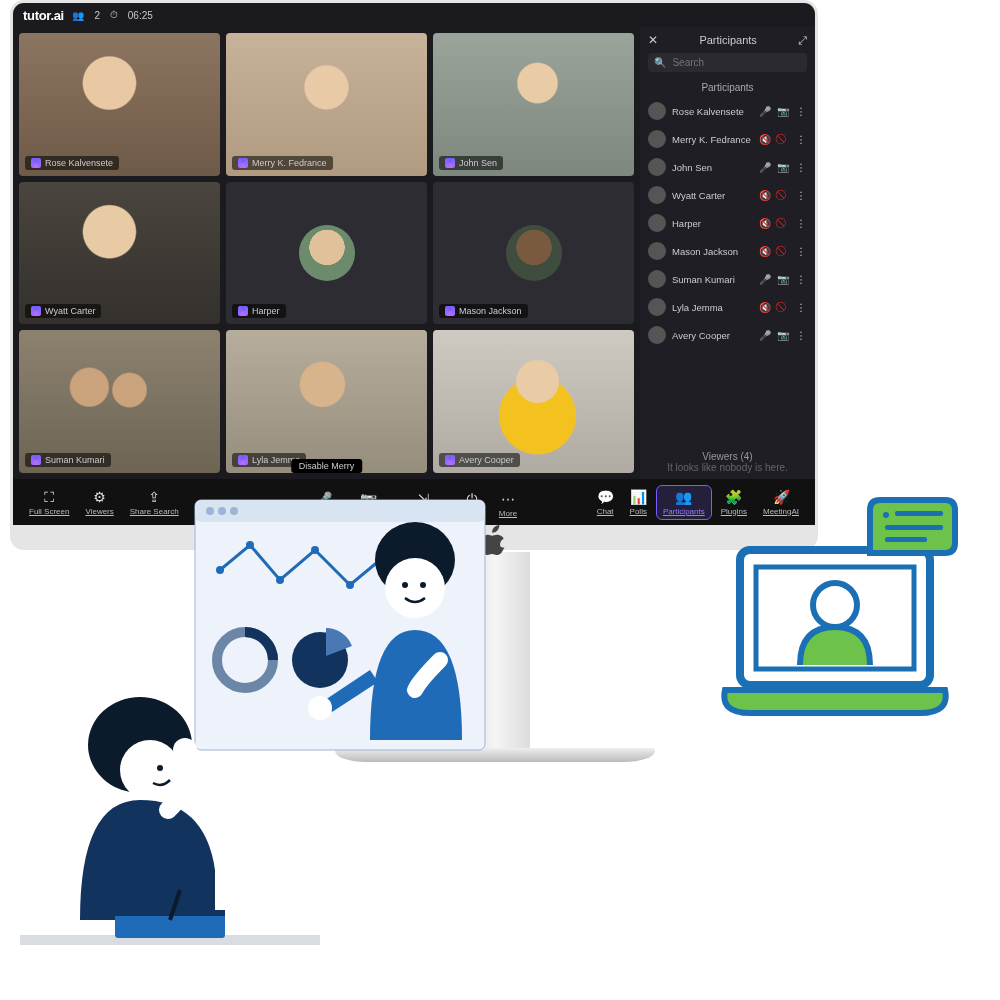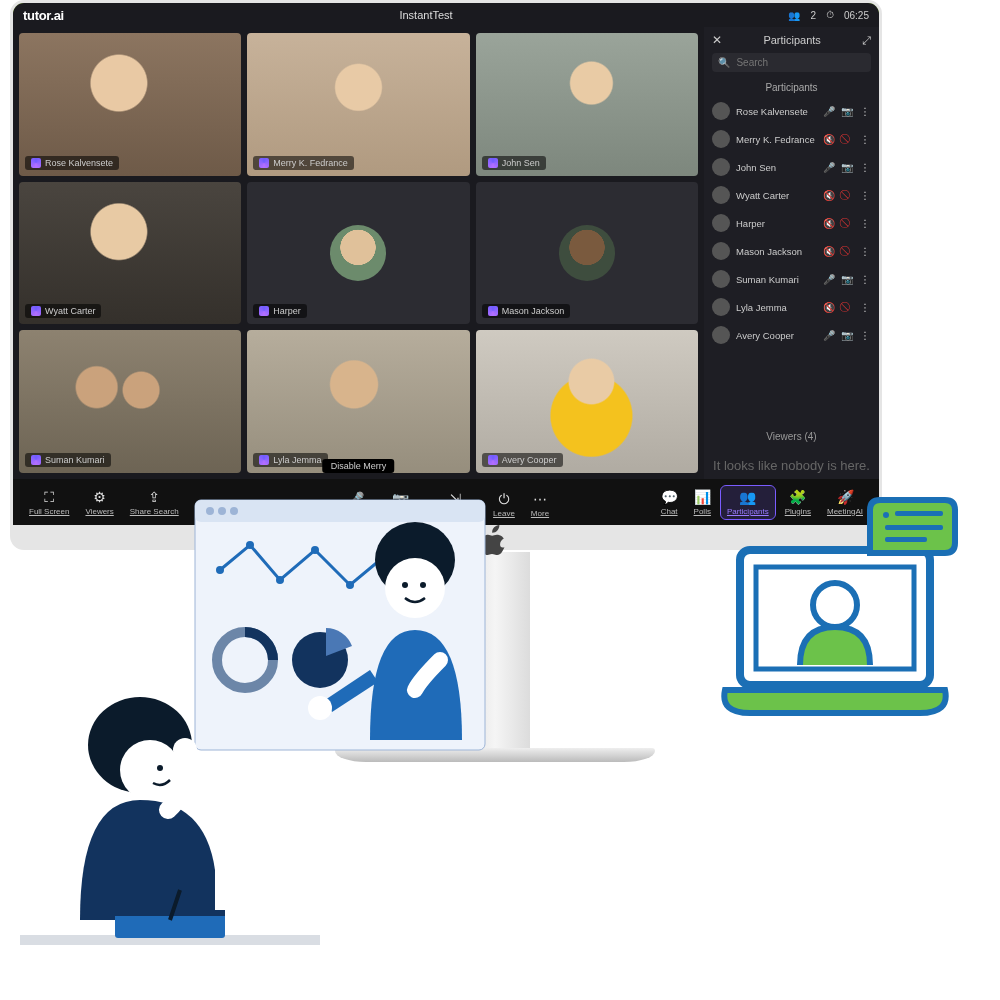--- a/index.html
+++ b/index.html
@@ -12,7 +12,7 @@
   
   .monitor {
     position: absolute; left: 10px; top: 0;
-    width: 872px; height: 550px;
+    width: 808px; height: 550px;
     background: #bef264;
     border: 3px solid #e5e5e5;
     border-bottom-width: 25px;

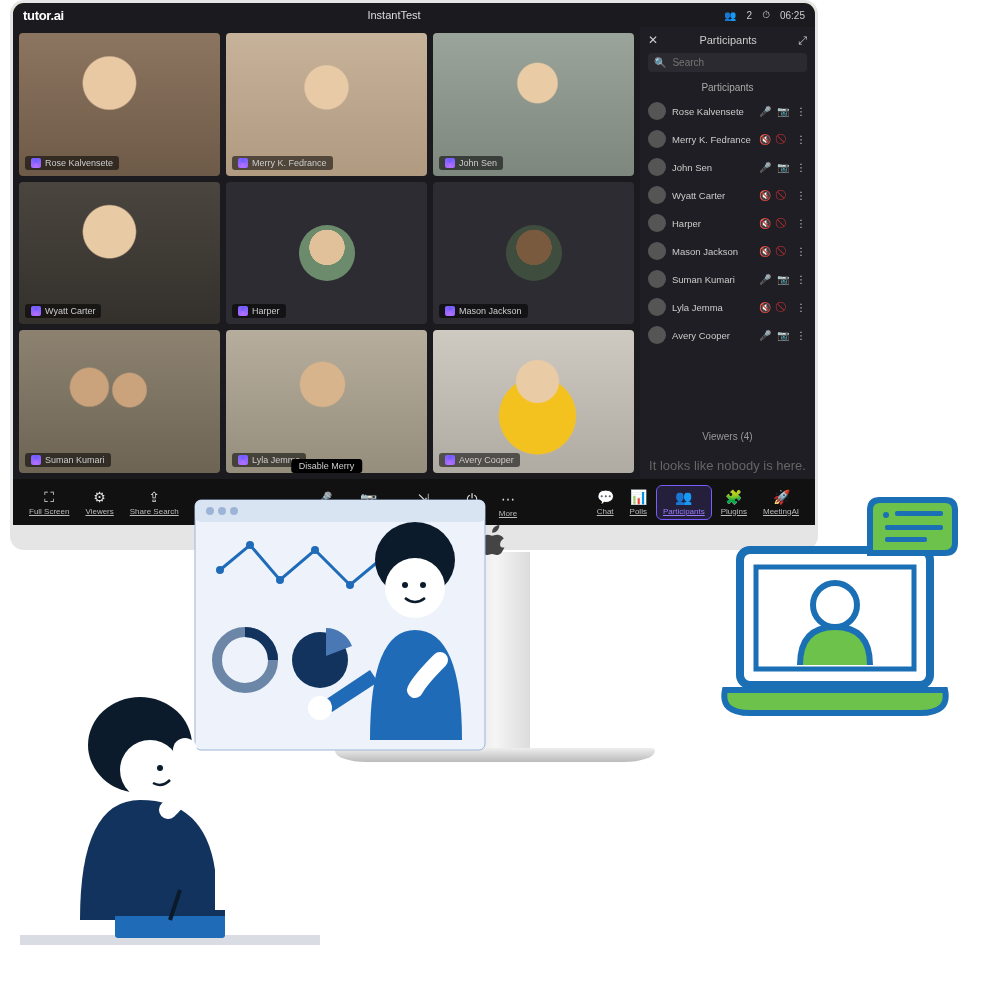--- a/index.html
+++ b/index.html
@@ -115,7 +115,6 @@
 
     <div class="topbar">
       <div class="brand"><span>tutor.ai</span></div>
-      <div class="title">InstantTest</div>
       <div class="tb-right">
         <span class="glyph">👥</span>
         <span>2</span>

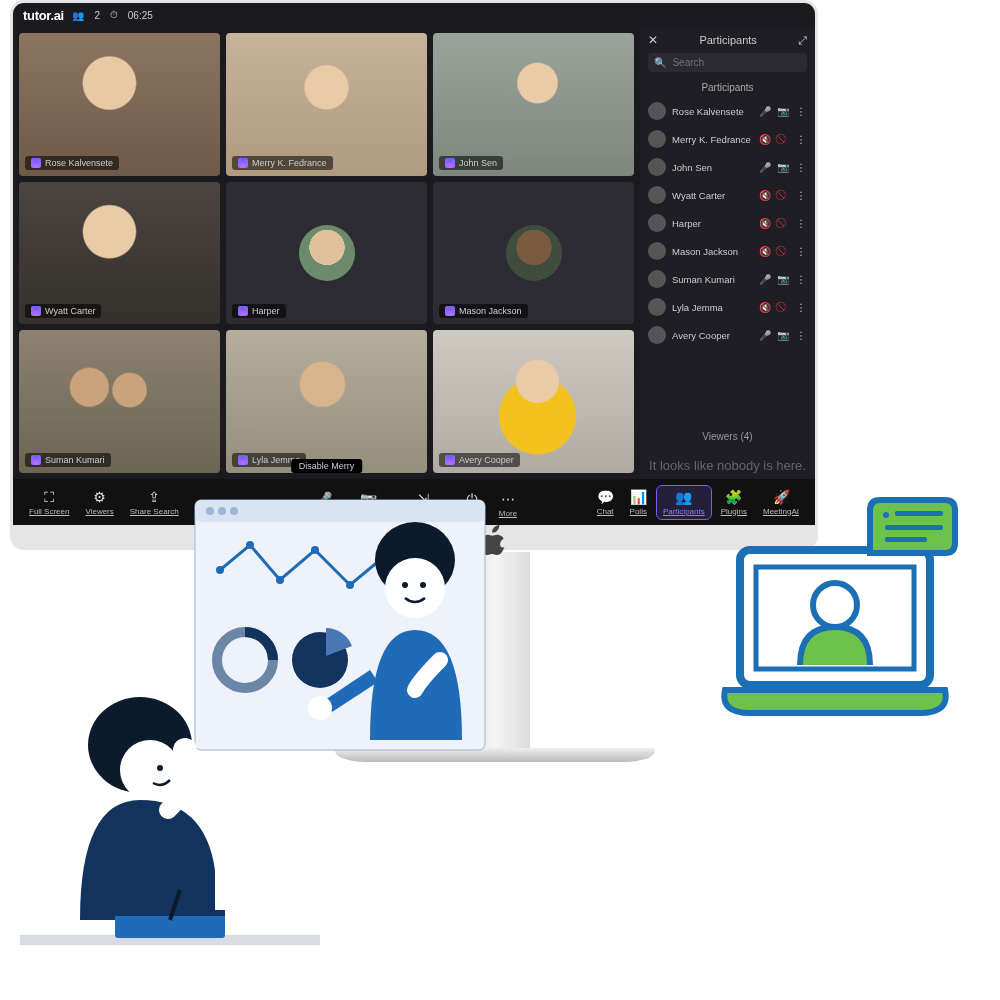--- a/index.html
+++ b/index.html
@@ -91,7 +91,7 @@
   .pico   { font-size:10px; width:12px; text-align:center;}
   .muted  { color:#d33;}
   .viewers{ text-align:center; font-size:10px; color:#999; padding:6px 0;}
-  .viewers .note{ font-size:13px; color:#666; display:block; margin-top:16px;}
+  .viewers .note{ font-size:10px; color:#666; display:block; margin-top:0;}
   
   .toolbar{ height:46px; background:#111; display:flex; align-items:center; padding:0 10px; gap:6px;}
   .tool{ display:flex; flex-direction:column; align-items:center; gap:2px; padding:3px 6px; border-radius:5px; cursor:pointer;}

